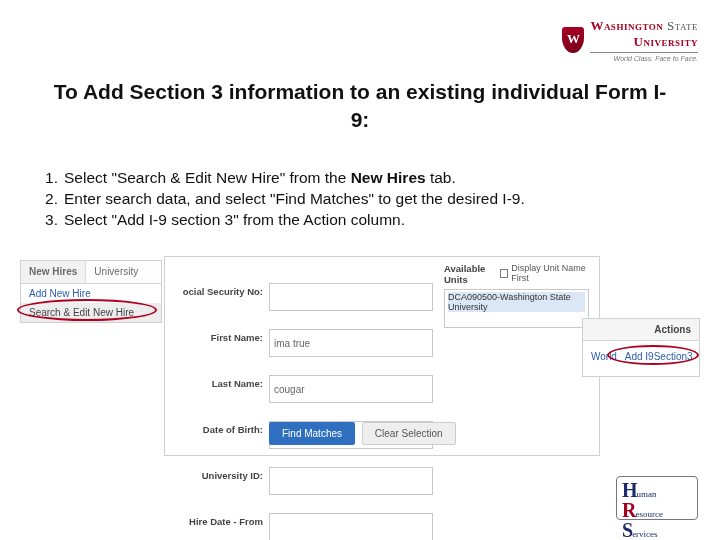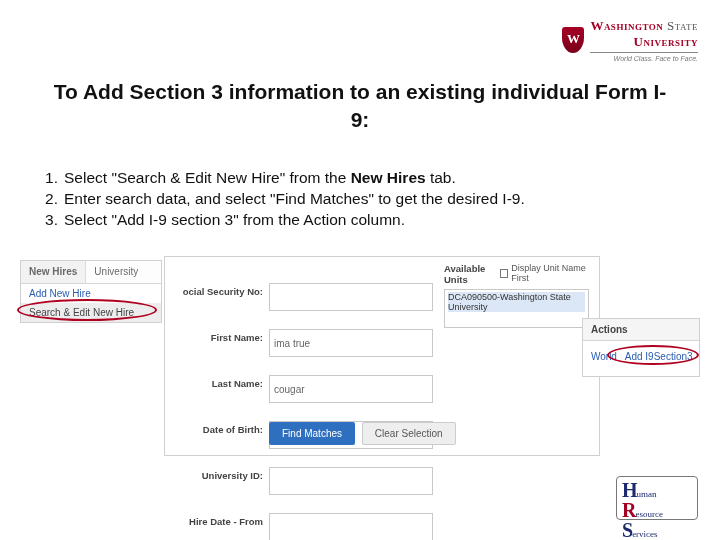--- a/index.html
+++ b/index.html
@@ -221,6 +221,7 @@
     font-size: 10px;
     font-weight: bold;
     color: #444;
+    text-align: right;
   }
   .panel-right .pr-body {
     padding: 10px 8px 14px;

